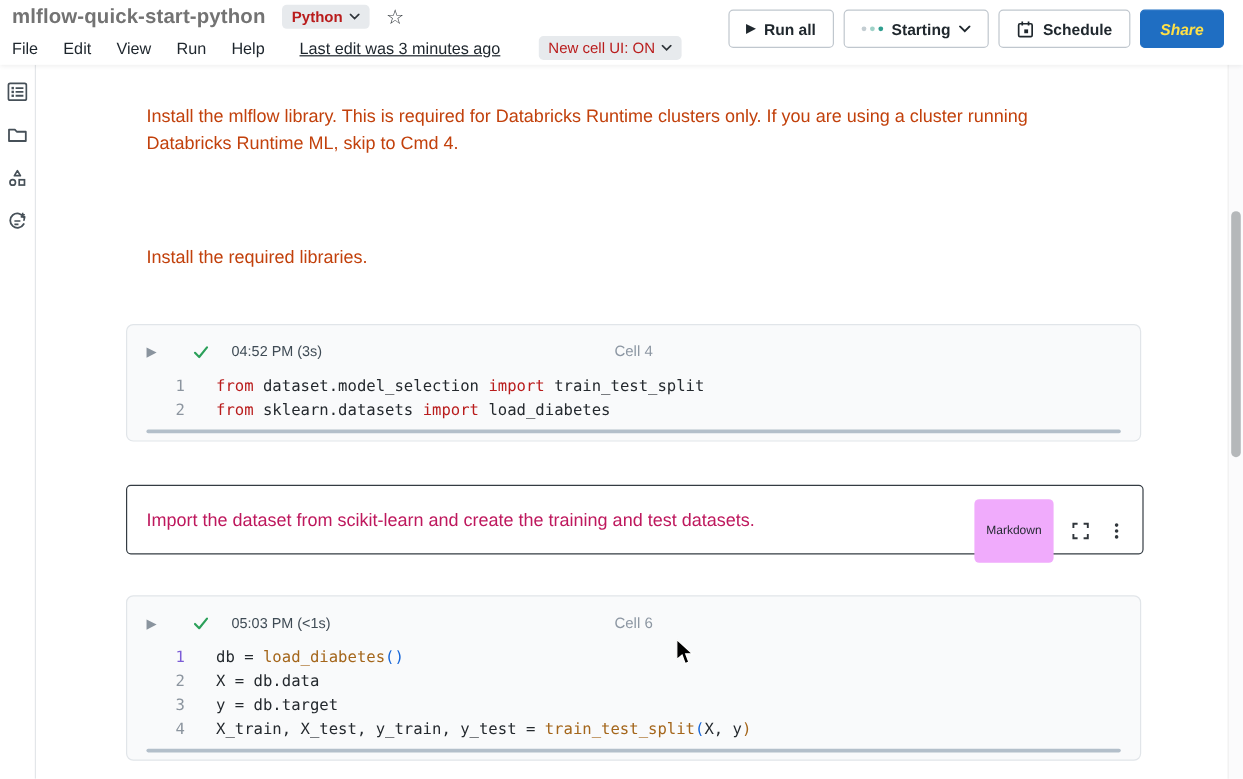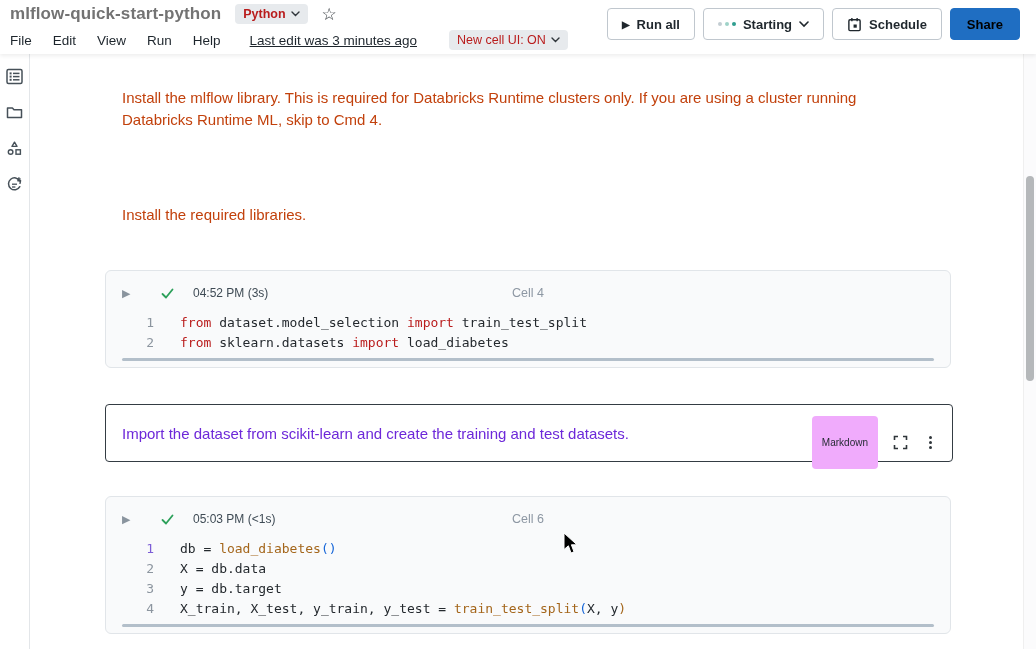--- a/index.html
+++ b/index.html
@@ -25,7 +25,7 @@
   .btn { height:32px; display:inline-flex; align-items:center; gap:7px; padding:0 14px;
          border:1px solid #c0c7ce; border-radius:4px; background:#fff; font-size:13px; font-weight:600;
          color:#1f272d; font-family:"Liberation Sans",sans-serif; cursor:pointer; white-space:nowrap; }
-  .btn-primary { background:#1f6ec2; border-color:#1f6ec2; color:#000000; padding:0 16px; }
+  .btn-primary { background:#1f6ec2; border-color:#1f6ec2; color:#fde047; padding:0 16px;font-style:italic; }
   .play-glyph { font-size:10px; color:#1f272d; }
   .dots { display:inline-flex; gap:3px; align-items:center; }
   .dots i { width:4px; height:4px; border-radius:50%; display:block; }

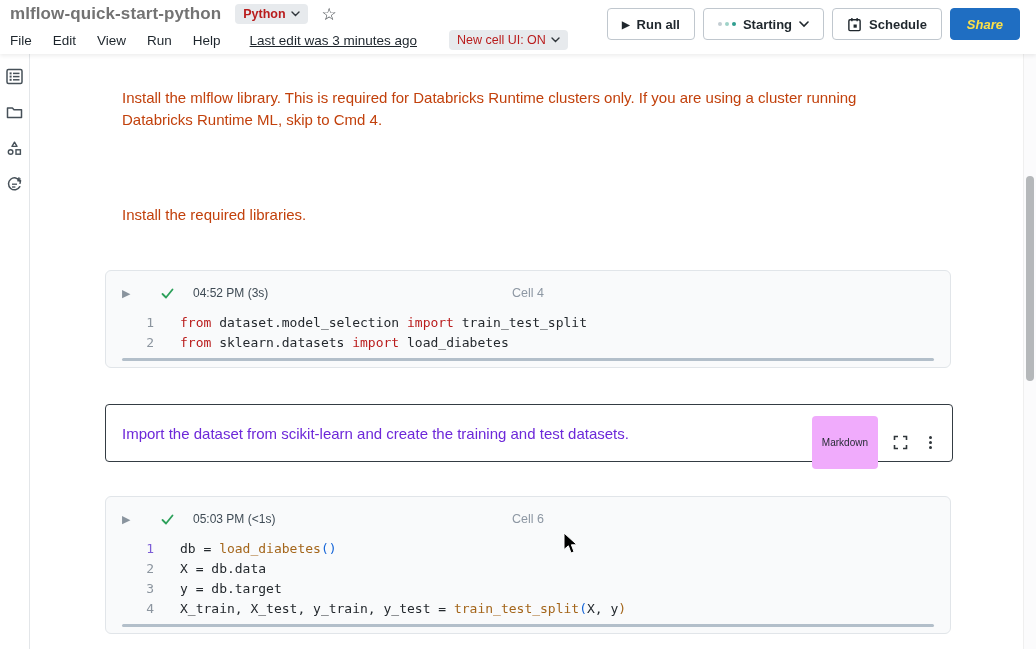--- a/index.html
+++ b/index.html
@@ -68,7 +68,7 @@
 
   .md-cell { position:absolute; left:75px; top:350px; width:848px; height:58px; background:#fff;
              border:1.5px solid #343c43; border-radius:4px; display:flex; align-items:center; padding-left:16px; }
-  .md-cell-text { font-size:15px; color:#6d28d9; }
+  .md-cell-text { font-size:15px; color:#be185d; }
   .md-cell-tools { position:absolute; right:14px; top:11px; display:flex; align-items:center; gap:15px; }
   .md-badge { background:#f0abfc; border-radius:4px; font-size:10px; color:#1f272d; padding:21px 10px; cursor:pointer; }
   .tool-icon { width:15px; height:15px; color:#30363b; cursor:pointer; }

